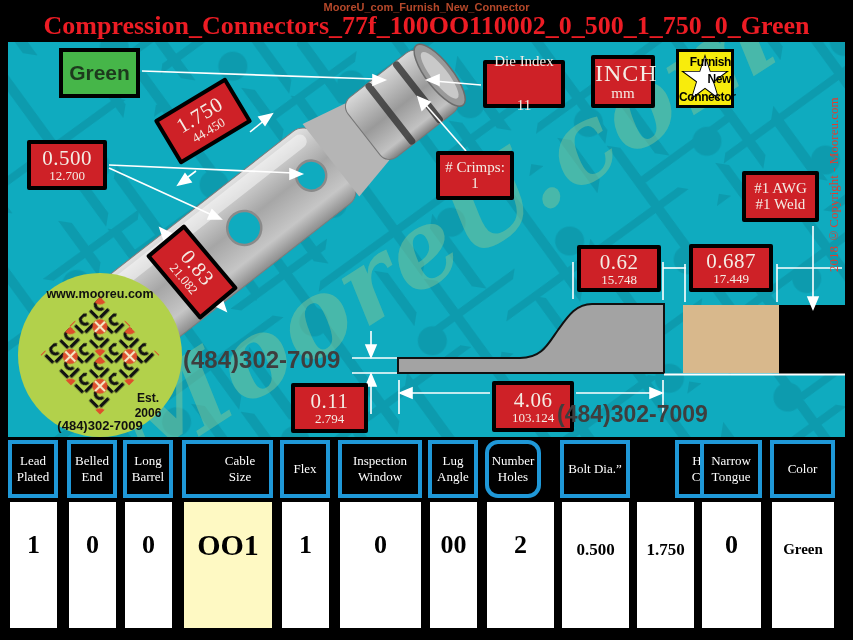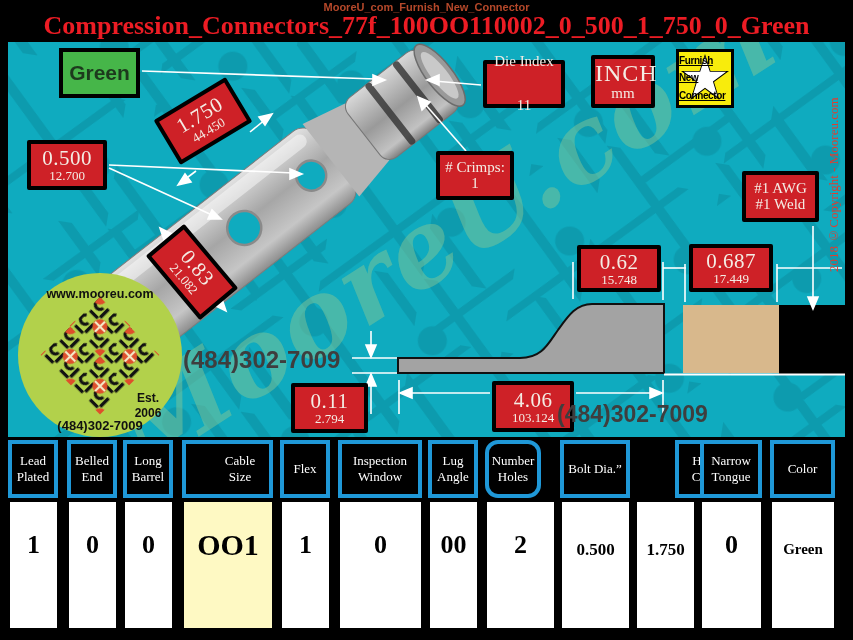--- a/index.html
+++ b/index.html
@@ -41,8 +41,8 @@
   .star1,.star2{position:absolute;clip-path:polygon(50% 2%,61% 36%,98% 36%,68% 58%,79% 94%,50% 72%,21% 94%,32% 58%,2% 36%,39% 36%);}
   .star1{left:1px;top:1px;width:50px;height:50px;background:#000;}
   .star2{left:4px;top:4px;width:44px;height:44px;background:#fff;}
-  .furntxt{position:absolute;left:0;width:100%;text-align:left;z-index:2;
-           font-family:"Liberation Sans",sans-serif;font-weight:bold;font-size:10px;color:#000;letter-spacing:-.4px;text-decoration:underline;}
+  .furntxt{position:absolute;left:0;width:100%;text-align:right;z-index:2;
+           font-family:"Liberation Sans",sans-serif;font-weight:bold;font-size:12px;color:#000;letter-spacing:-.4px;}
   
   .phone{position:absolute;z-index:6;font-family:"Liberation Sans",sans-serif;font-weight:bold;color:#3e3e3e;}
   .copyr{position:absolute;left:826px;top:48px;height:224px;z-index:6;color:#e23c2e;

